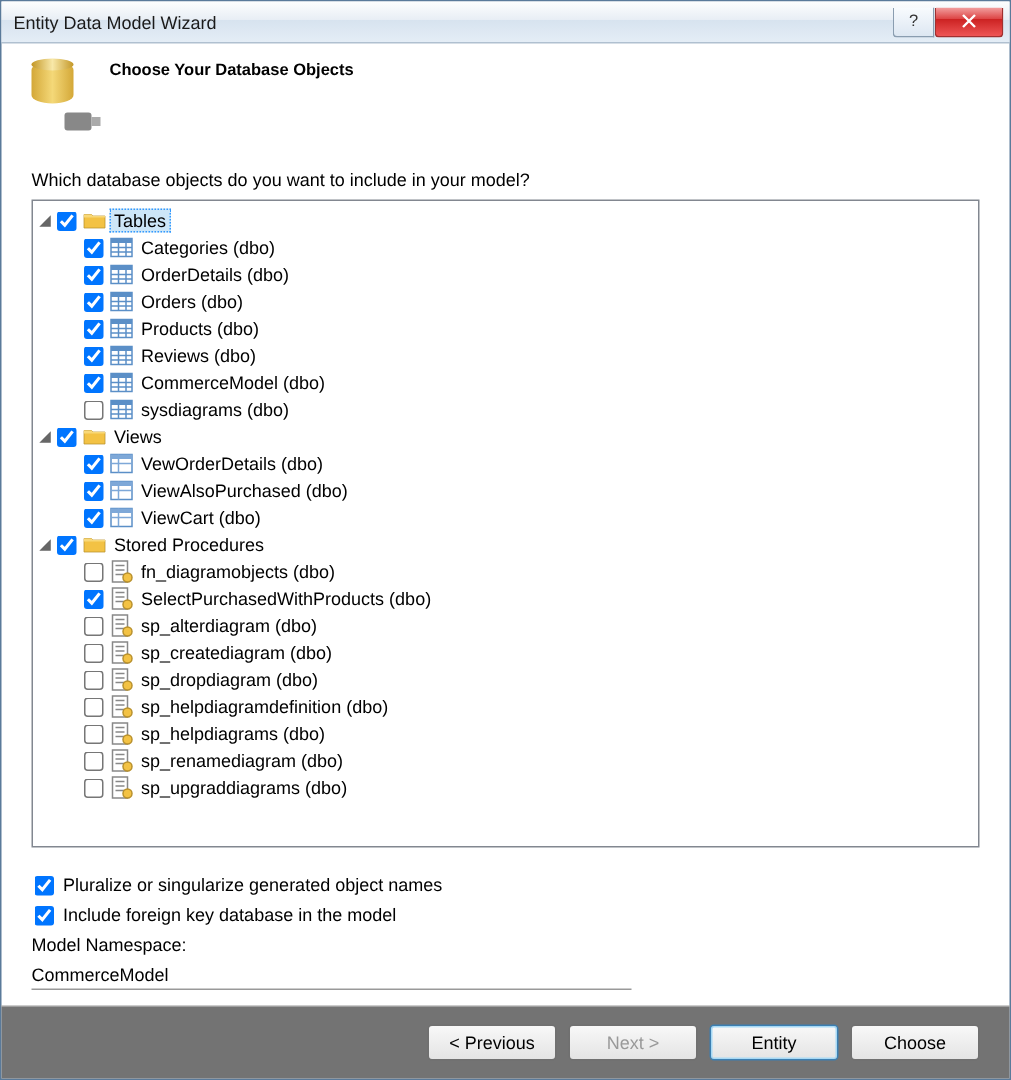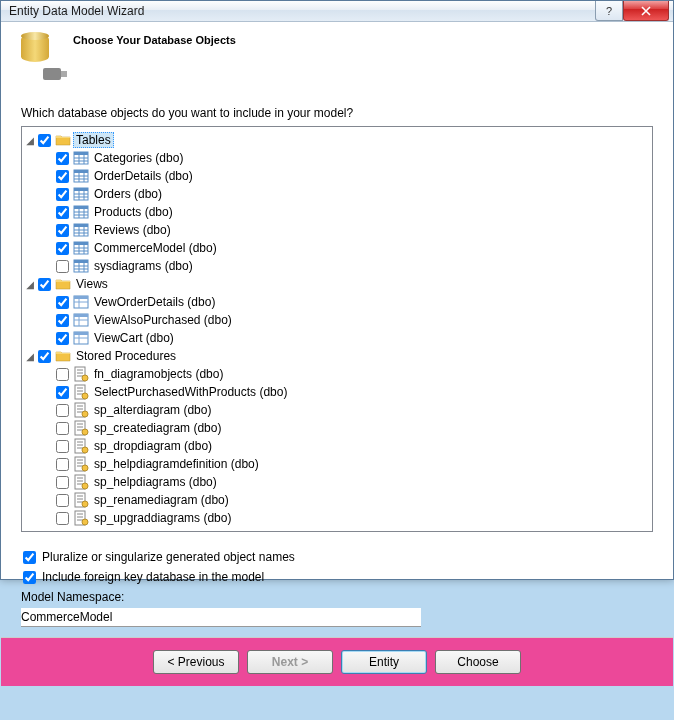--- a/index.html
+++ b/index.html
@@ -4,7 +4,7 @@
 <style>
 * { box-sizing: border-box; margin: 0; padding: 0; }
 body { font-family: "Segoe UI", Tahoma, sans-serif; font-size: 12px; background: #b8d8f0; width: 674px; height: 720px; overflow: hidden; }
-.dialog { width: 674px; height: 580px; background: #fff; border: 1px solid #5a7a9a; box-shadow: 0 0 8px rgba(0,0,0,0.3); display: flex; flex-direction: column; }
+.dialog { width: 674px; height: 720px; background: #fff; border: 1px solid #5a7a9a; box-shadow: 0 0 8px rgba(0,0,0,0.3); display: flex; flex-direction: column; }
 .titlebar { height: 28px; background: linear-gradient(#fdfefe, #e8eef5 45%, #d7e3ef 46%, #e4edf6); border-bottom: 1px solid #b0c0d0; display: flex; align-items: center; padding: 0 0 0 8px; }
 .titlebar-text { flex: 1; color: #1a1a1a; font-size: 12px; }
 .titlebar-btns { display: flex; height: 20px; }

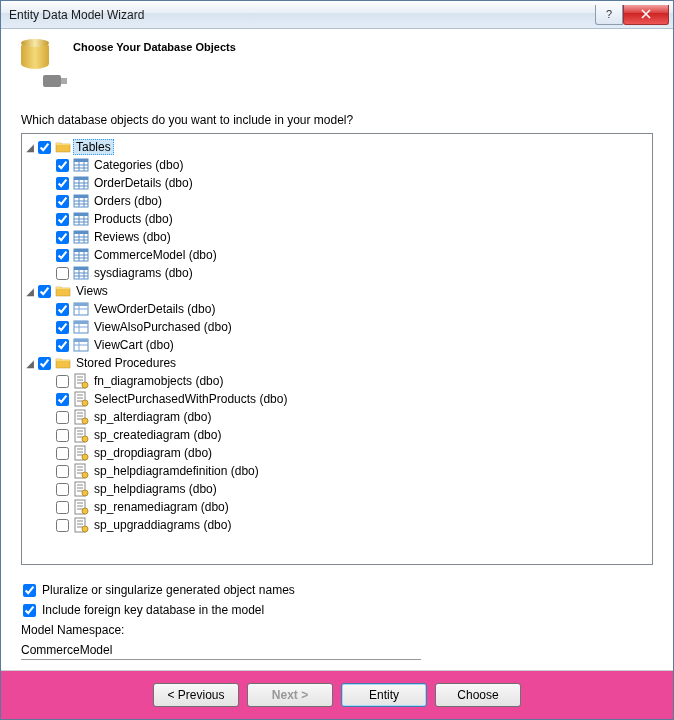--- a/index.html
+++ b/index.html
@@ -35,7 +35,7 @@
 .opt-row input { margin-right: 6px; }
 .ns-label { margin-top: 6px; margin-bottom: 4px; }
 .ns-input { width: 400px; border: none; border-bottom: 1px solid #999; padding: 2px 0; font-family: inherit; font-size: 12px; outline: none; }
-.footer { border-top: 1px solid #ccc; padding: 12px 20px; display: flex; justify-content: center; gap: 8px; background: #ec4899; }
+.footer { border-top: 1px solid #ccc; padding: 12px 20px; display: flex; justify-content: flex-end; gap: 8px; background: #737373; }
 .btn { min-width: 86px; height: 24px; border: 1px solid #707070; background: linear-gradient(#f8f8f8,#e4e4e4); font-family: inherit; font-size: 12px; border-radius: 3px; cursor: pointer; }
 .btn:disabled { color: #999; cursor: default; font-weight: bold; }
 .btn.default { border: 1px solid #3c7fb1; box-shadow: inset 0 0 0 1px #a7d9f5; }

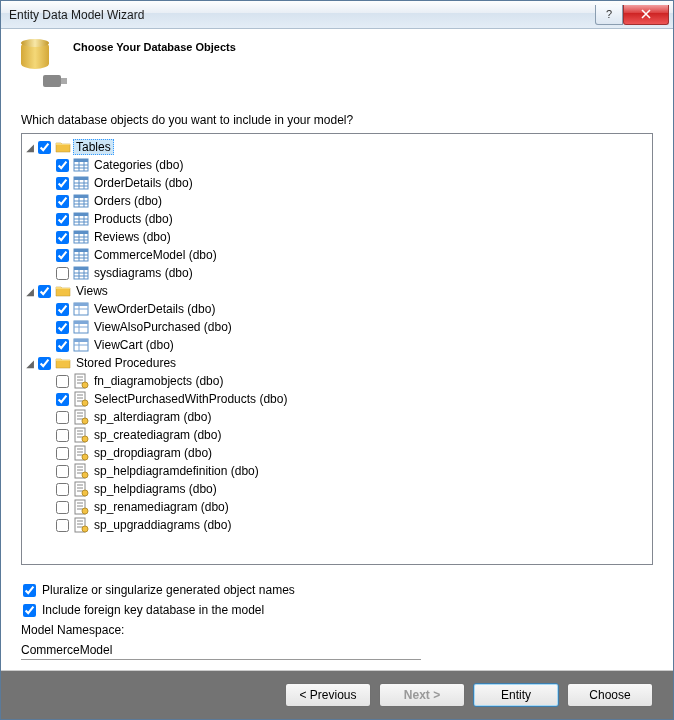--- a/index.html
+++ b/index.html
@@ -37,7 +37,7 @@
 .ns-input { width: 400px; border: none; border-bottom: 1px solid #999; padding: 2px 0; font-family: inherit; font-size: 12px; outline: none; }
 .footer { border-top: 1px solid #ccc; padding: 12px 20px; display: flex; justify-content: flex-end; gap: 8px; background: #737373; }
 .btn { min-width: 86px; height: 24px; border: 1px solid #707070; background: linear-gradient(#f8f8f8,#e4e4e4); font-family: inherit; font-size: 12px; border-radius: 3px; cursor: pointer; }
-.btn:disabled { color: #999; cursor: default; font-weight: bold; }
+.btn:disabled { color: #999; cursor: default; }
 .btn.default { border: 1px solid #3c7fb1; box-shadow: inset 0 0 0 1px #a7d9f5; }
 </style>
 </head>

